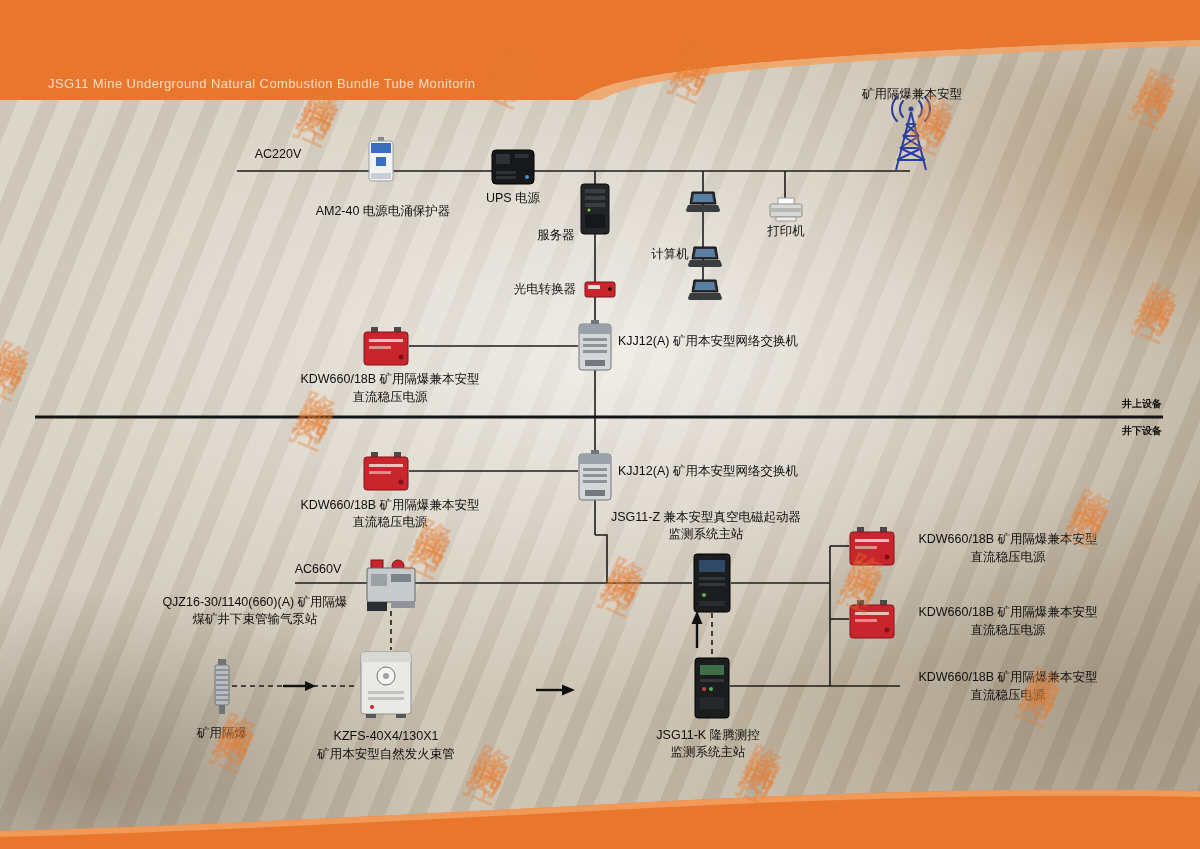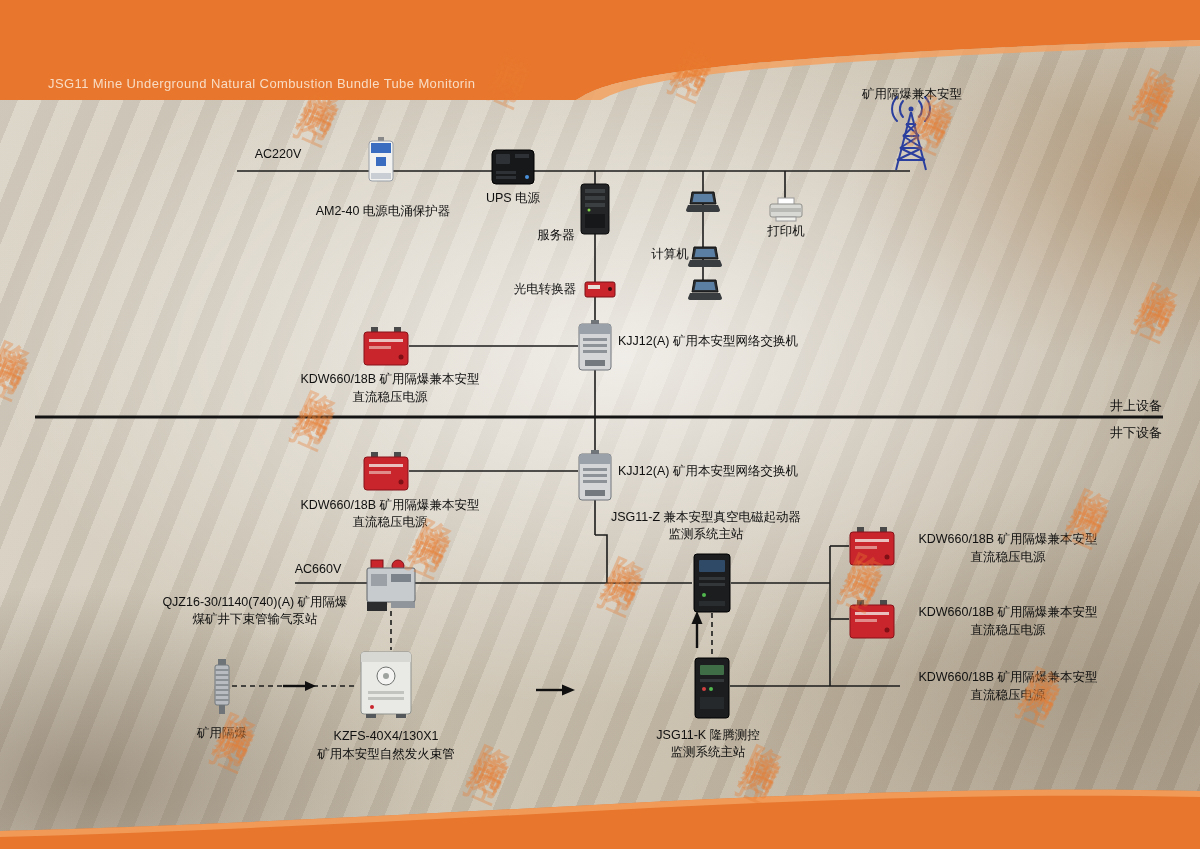--- a/index.html
+++ b/index.html
@@ -45,7 +45,7 @@
   }
   .lbl.left{transform:none;text-align:left;}
   .lbl.right{transform:translateX(-100%);text-align:right;}
-  .lbl.bold{font-weight:normal;font-size:13px;}
+  .lbl.bold{font-weight:bold;font-size:10px;}
 </style>
 </head>
 <body>

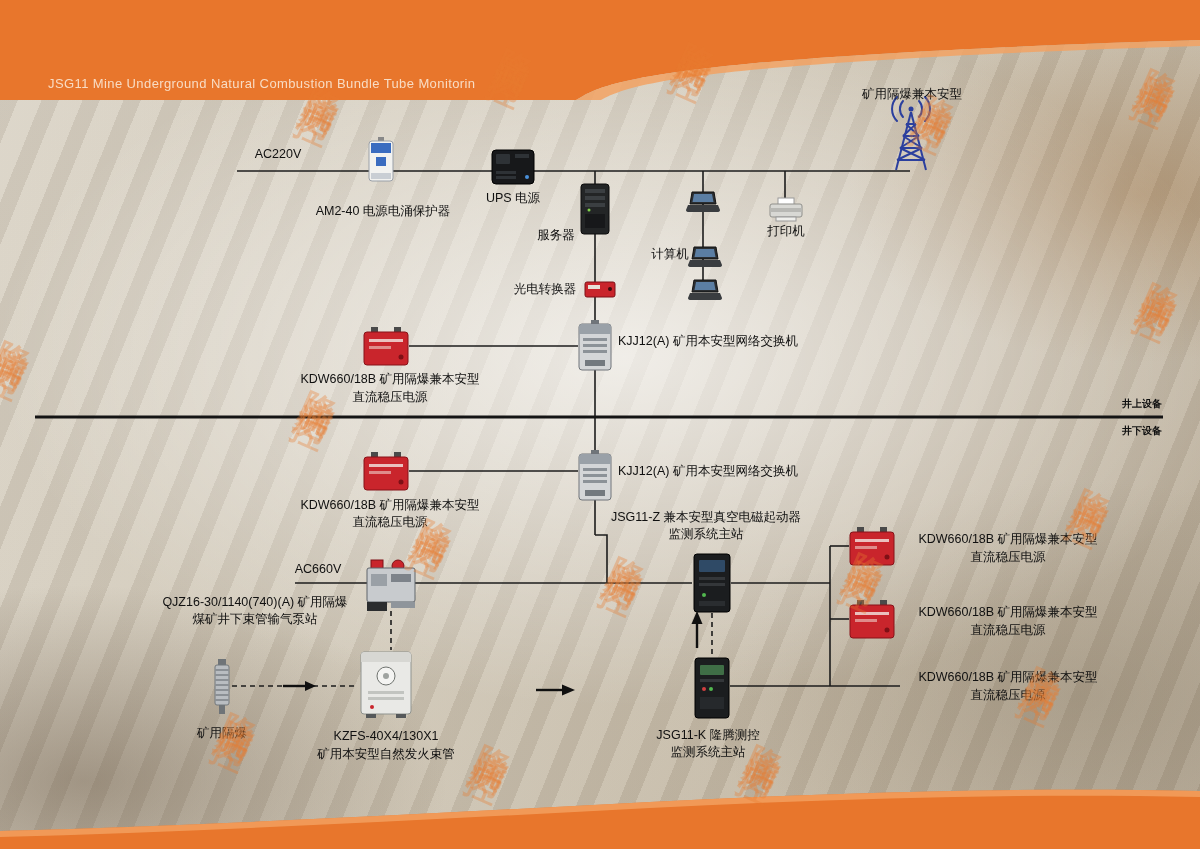--- a/index.html
+++ b/index.html
@@ -362,7 +362,7 @@
   <div class="lbl" style="left:706px;top:526px">监测系统主站</div>
 
   <div class="lbl" style="left:318px;top:562px">AC660V</div>
-  <div class="lbl" style="left:255px;top:594px">QJZ16-30/1140(740)(A) 矿用隔爆</div>
+  <div class="lbl" style="left:255px;top:594px">QJZ16-30/1140(660)(A) 矿用隔爆</div>
   <div class="lbl" style="left:255px;top:611px">煤矿井下束管输气泵站</div>
 
   <div class="lbl" style="left:1008px;top:531px">KDW660/18B 矿用隔爆兼本安型</div>

